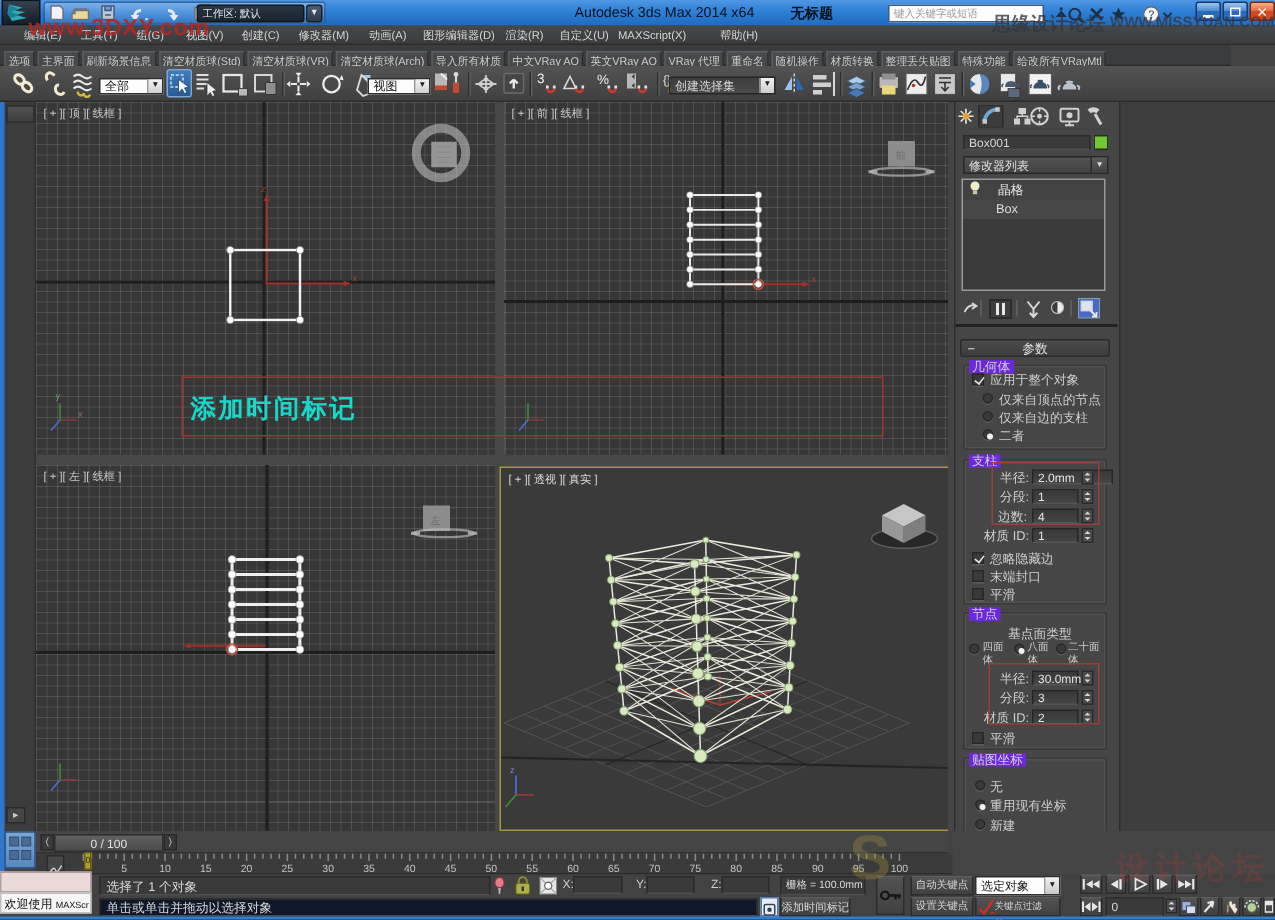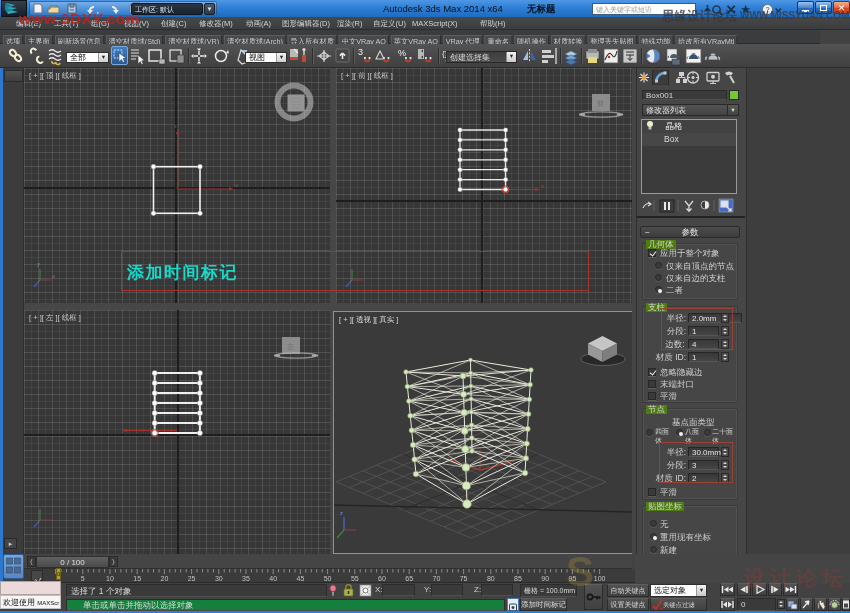--- a/index.html
+++ b/index.html
@@ -17,7 +17,7 @@
  background:#47494b;border:1px solid #5c5e60;border-bottom-color:#2e2e2e;border-right-color:#2e2e2e;
  font-size:7.5px;color:#cccccc;white-space:nowrap;}
 .panel-group{position:absolute;border:1px solid #3a3a3a;box-shadow:0 0 0 1px #525252 inset;border-radius:2px;}
-.pg-title{position:absolute;top:-5px;left:4px;background:#4d7c0f;padding:0 2px;font-size:8.5px;color:#d2d2d2;line-height:9px;}
+.pg-title{position:absolute;top:-5px;left:4px;background:#6d28d9;padding:0 2px;font-size:8.5px;color:#d2d2d2;line-height:9px;}
 .cb{position:absolute;width:8px;height:8px;background:#3a3a3a;border:1px solid #282828;box-shadow:0 1px 0 rgba(255,255,255,.12);}
 .cb.ck:before{content:"";position:absolute;left:1.5px;top:0px;width:3px;height:5px;border-right:1.6px solid #ececec;border-bottom:1.6px solid #ececec;transform:rotate(38deg);}
 .rd{position:absolute;width:7px;height:7px;border-radius:50%;background:#3a3a3a;border:1px solid #282828;box-shadow:0 1px 0 rgba(255,255,255,.1);}

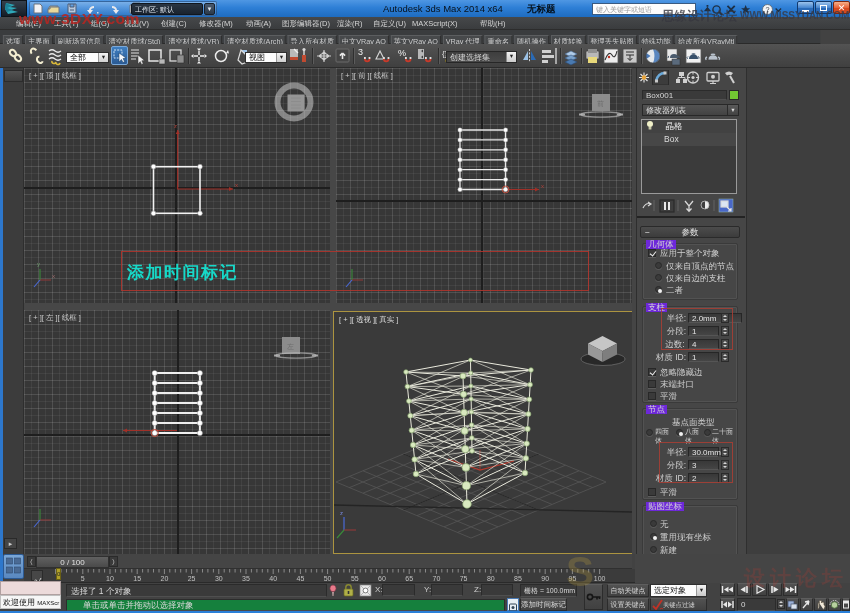--- a/index.html
+++ b/index.html
@@ -784,7 +784,7 @@
       <rect x="0.5" y="2" width="5" height="2.5" fill="#e8e8e8"></rect>
     </svg></div>
 
-<div class="abs" style="left:66px;top:599px;width:439px;height:12px;background:#15803d;border:1px solid #2c2c2c;border-bottom-color:#4a4a4a;color:#d8d8d8;font-size:8.5px;line-height:11px;padding-left:16px;">单击或单击并拖动以选择对象</div>
+<div class="abs" style="left:66px;top:599px;width:439px;height:12px;background:#0f172a;border:1px solid #2c2c2c;border-bottom-color:#4a4a4a;color:#d8d8d8;font-size:8.5px;line-height:11px;padding-left:4px;">单击或单击并拖动以选择对象</div>
 <div class="abs" style="left:507px;top:598px;width:12px;height:13px;background:#e8eef4;border:1px solid #4a7ab4;"><svg width="10" height="11" viewBox="0 0 10 11">
       <rect x="1.5" y="2" width="7" height="7" rx="1" fill="none" stroke="#345" stroke-width="1"></rect>
       <circle cx="5" cy="5.5" r="1.5" fill="#345"></circle>

